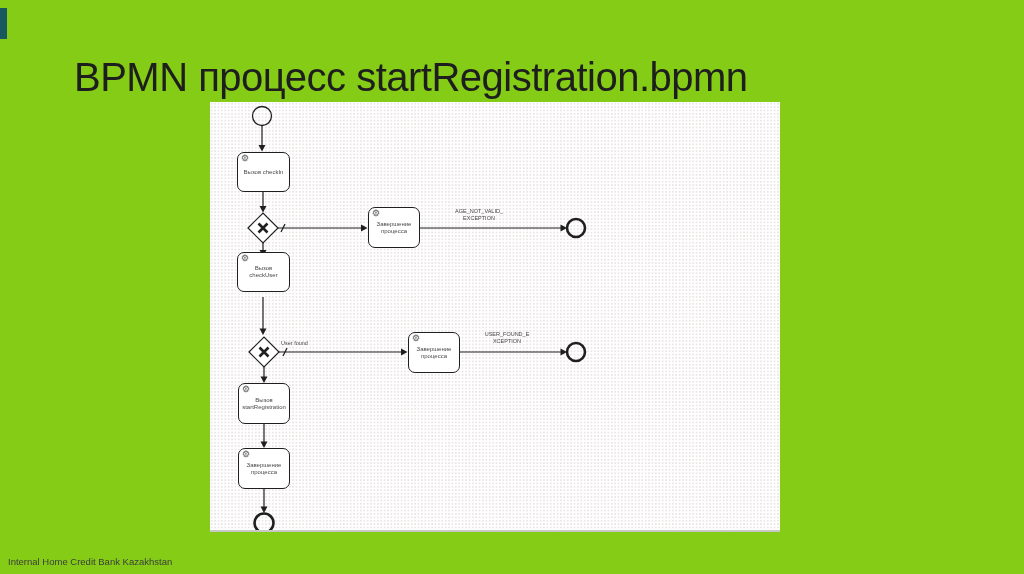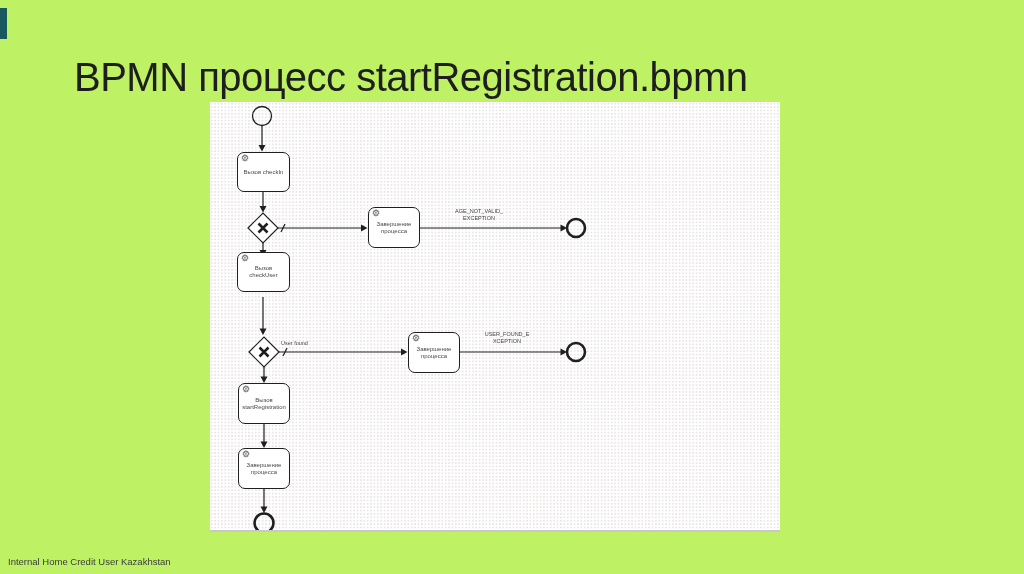--- a/index.html
+++ b/index.html
@@ -6,7 +6,7 @@
   html,body { width:1024px; height:574px; }
   body { font-family:"Liberation Sans","DejaVu Sans",sans-serif; background:#ffffff; position:relative; overflow:hidden; }
 
-  .slide { position:absolute; inset:0; background:#bef264; }
+  .slide { position:absolute; inset:0; background:#84cc16; }
 
   .accent-bar { position:absolute; left:0; top:8px; width:7px; height:31px; background:#17595e; }
 

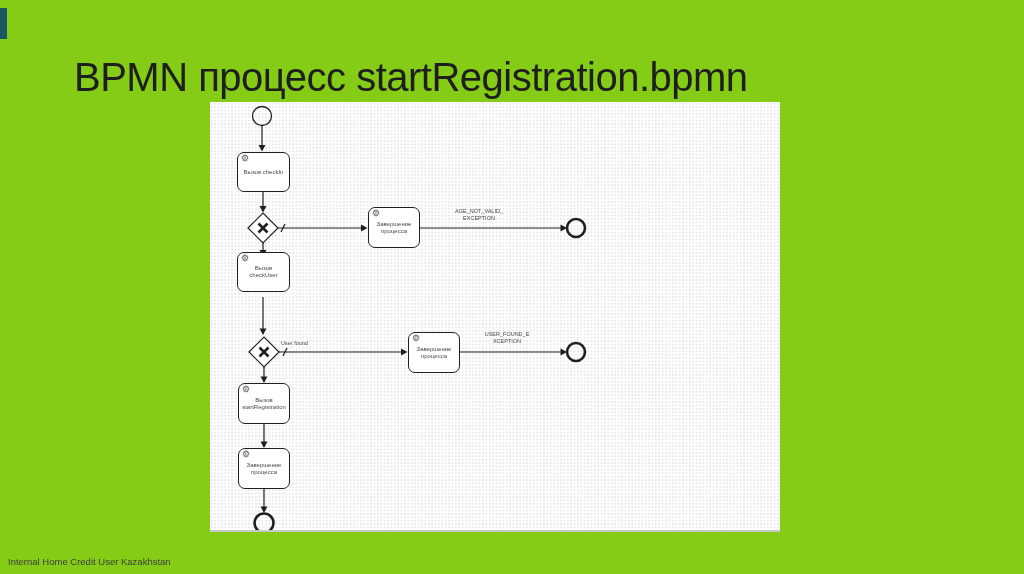--- a/index.html
+++ b/index.html
@@ -160,7 +160,7 @@
 
   </div>
 
-  <div class="footer-text">Internal Home Credit User Kazakhstan</div>
+  <div class="footer-text">Internal Home Credit Bank Kazakhstan</div>
 
 </div>
 

